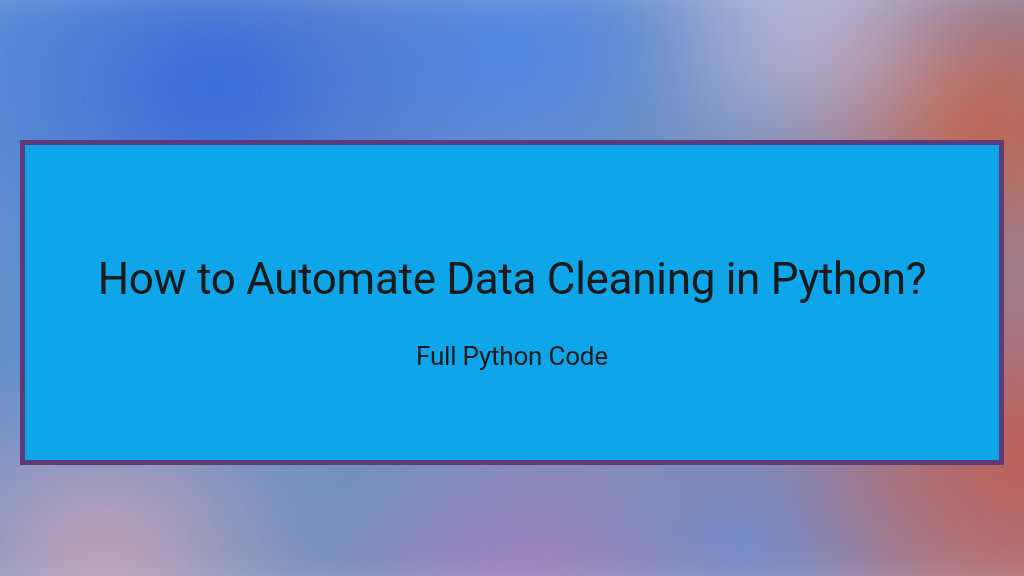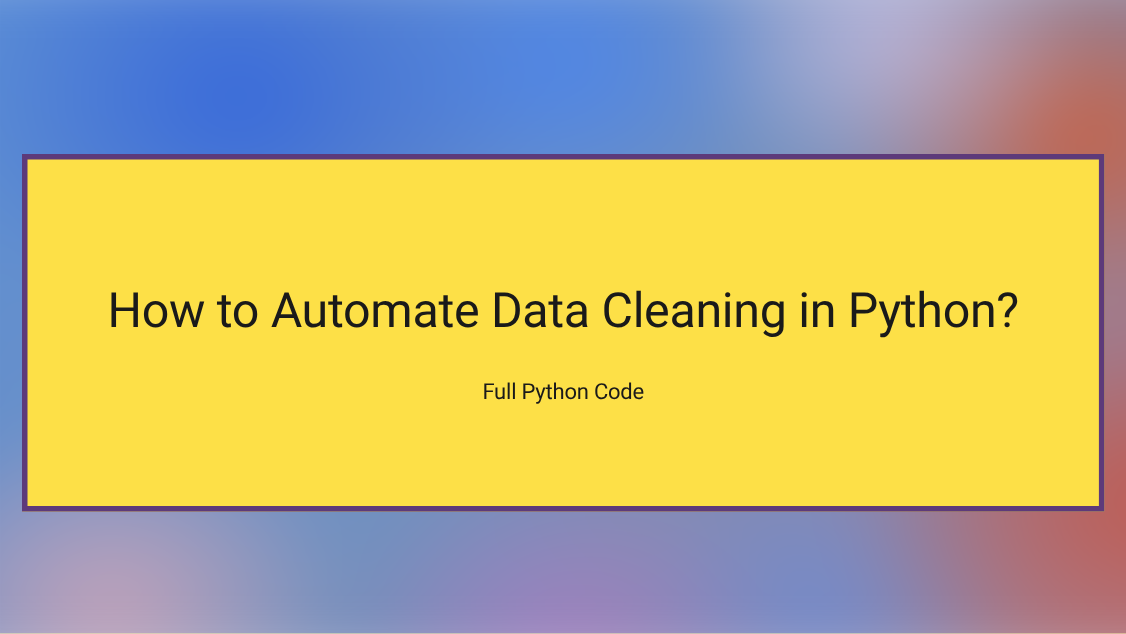--- a/index.html
+++ b/index.html
@@ -39,7 +39,7 @@
       right: 20px;
       top: 140px;
       height: 325px;
-      background: #fde047;
+      background: #0ea5e9;
       border: 5px solid #5d3a7a;
       display: flex;
       flex-direction: column;

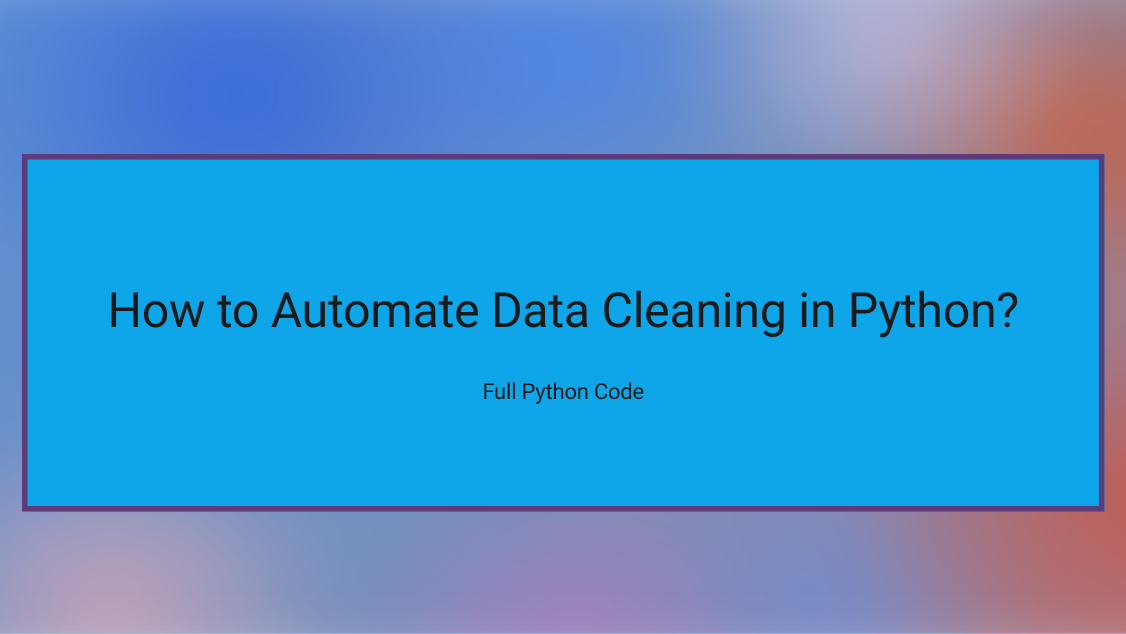--- a/index.html
+++ b/index.html
@@ -57,7 +57,7 @@
       letter-spacing: -0.3px;
     }
     .subtitle {
-      font-size: 20px;
+      font-size: 26px;
       font-weight: 400;
       color: #1a1a1a;
       text-align: right;

